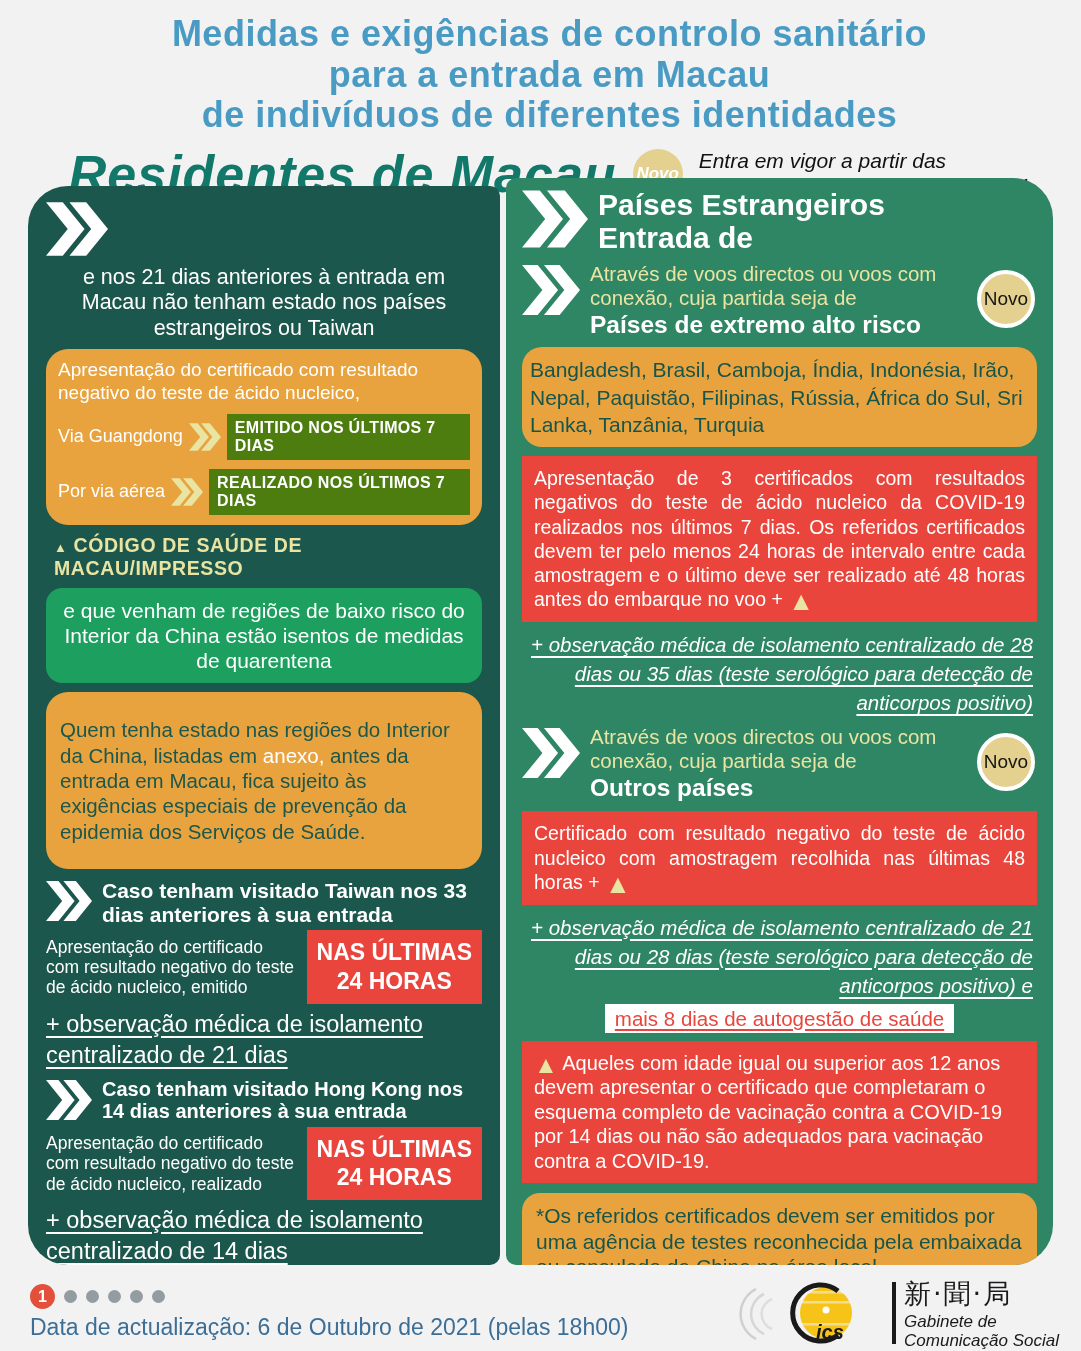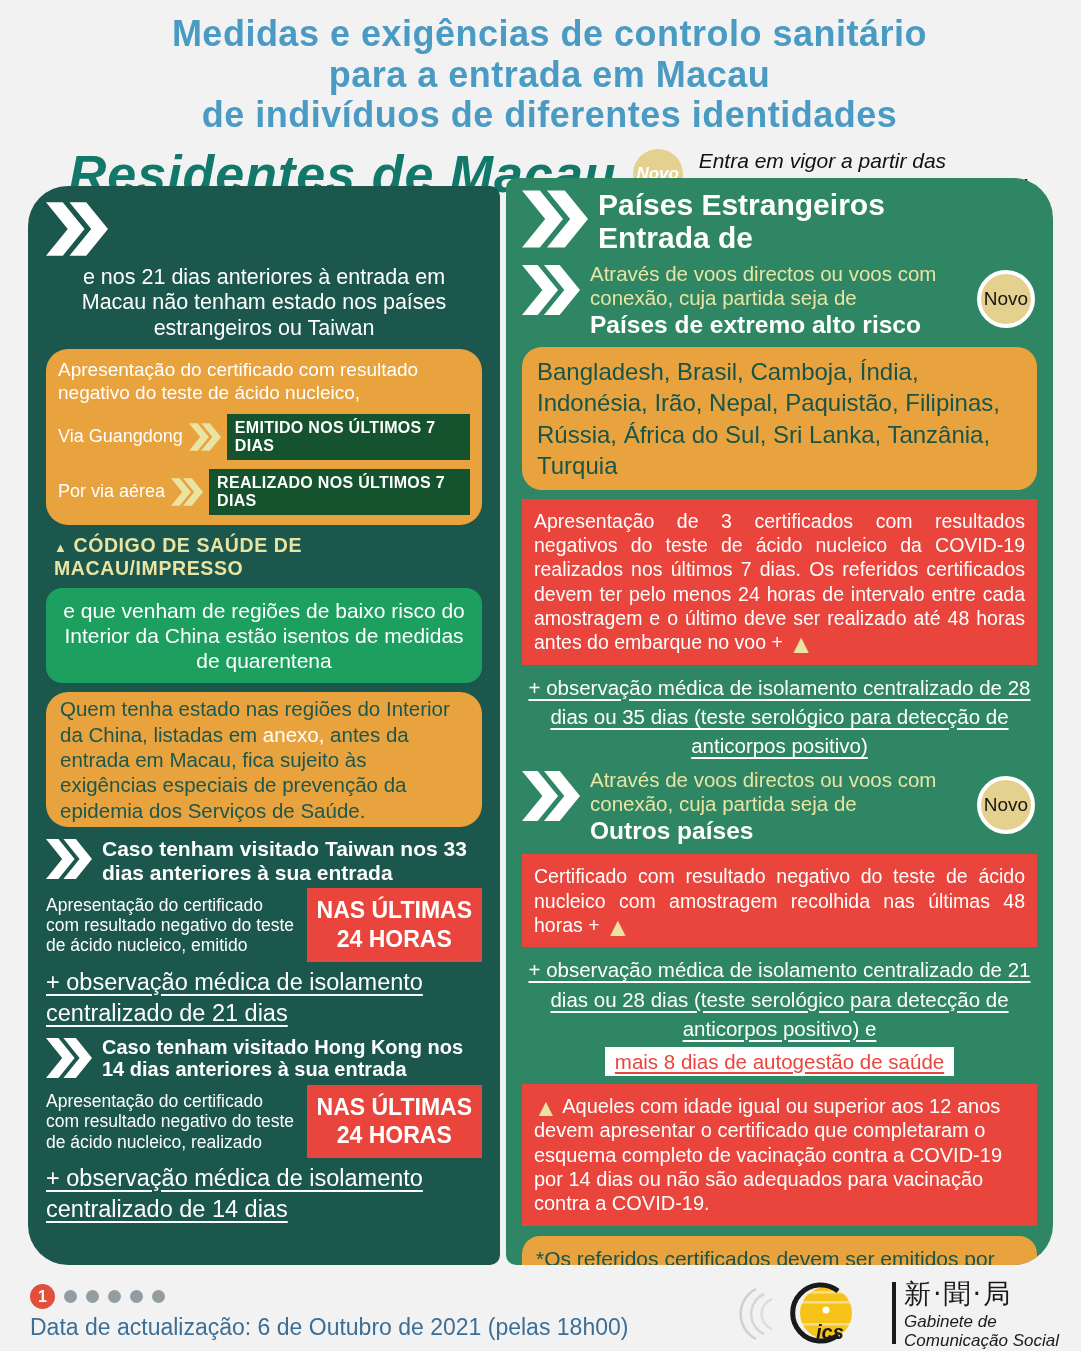--- a/index.html
+++ b/index.html
@@ -58,8 +58,8 @@
   .novo-ring { position:absolute; right:2px; top:8px; width:58px; height:58px; border-radius:50%;
                background:#E4D18F; border:4px solid #fff; color:#151515; font-size:19px;
                display:flex; align-items:center; justify-content:center; }
-  .countries { background:#E8A33E; border-radius:20px; color:#17544A; font-size:24px; line-height:1.3;
-               padding:9px 15px; margin-top:8px; }
+  .countries { background:#E8A33E; border-radius:20px; color:#17544A; font-size:21px; line-height:1.3;
+               padding:9px 8px; margin-top:8px; }
   .rbox { background:#E9453C; color:#fff; font-size:19.5px; line-height:1.24; text-align:justify;
           padding:10px 12px; margin-top:9px; }
   .rbox .tri { color:#EAE4A2; font-size:26px; line-height:0.8; vertical-align:-4px; display:inline-block; }

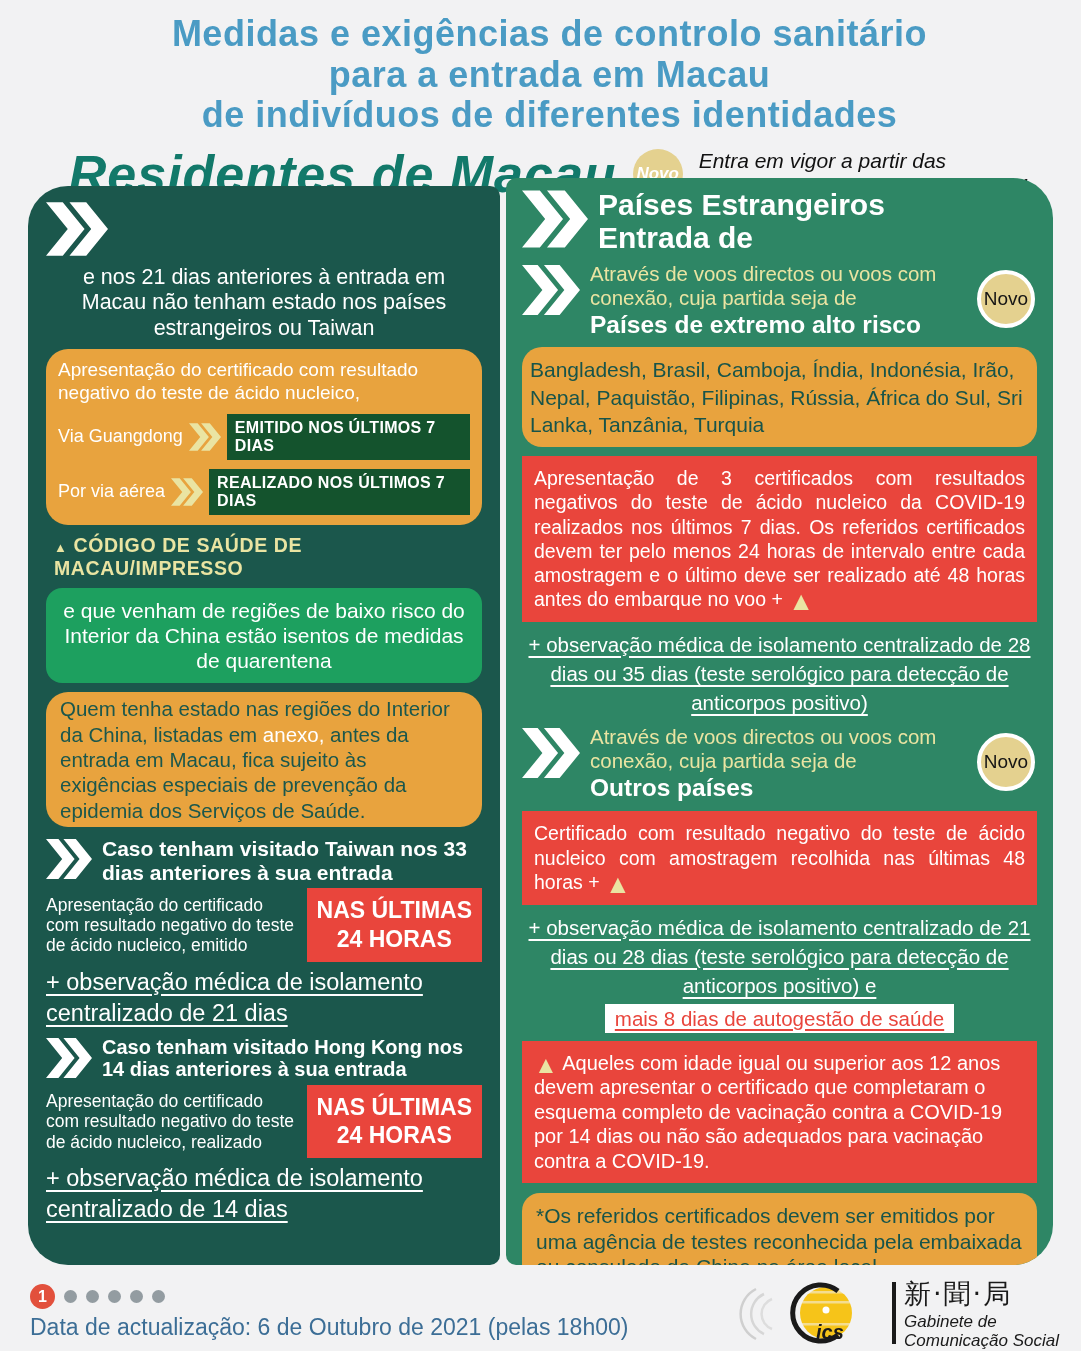--- a/index.html
+++ b/index.html
@@ -34,7 +34,7 @@
   .obox .intro { color:#fff; font-size:19px; line-height:1.2; }
   .crow { display:flex; align-items:center; gap:6px; margin-top:9px; }
   .crow .lbl { color:#fff; font-size:18px; flex:0 0 auto; }
-  .chip { background:#14532d; color:#fff; font-weight:bold; font-size:16px; padding:5px 8px; letter-spacing:0.3px; }
+  .chip { background:#4d7c0f; color:#fff; font-weight:bold; font-size:16px; padding:5px 8px; letter-spacing:0.3px; }
   .code-line { color:#EAE4A2; font-weight:bold; font-size:19.5px; margin:9px 0 8px 8px; letter-spacing:0.6px; }
   .code-line .tri { font-size:13px; margin-right:6px; }
   .gbox { background:#1DA05F; border-radius:16px; color:#fff; text-align:center; font-size:21px;

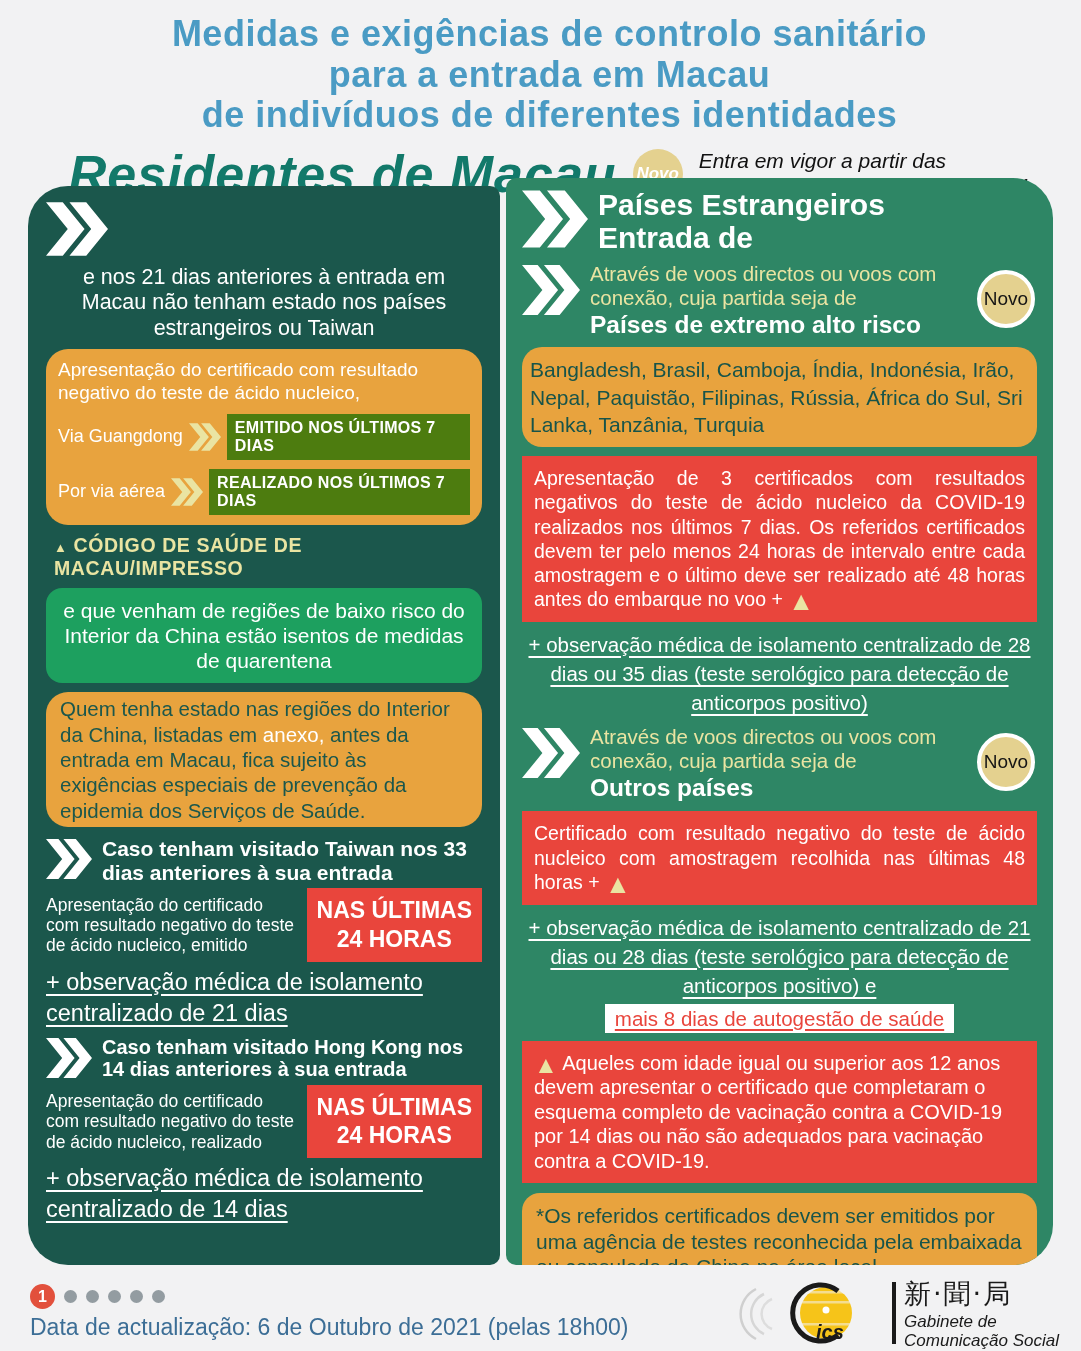--- a/index.html
+++ b/index.html
@@ -63,8 +63,8 @@
   .rbox { background:#E9453C; color:#fff; font-size:19.5px; line-height:1.24; text-align:justify;
           padding:10px 12px; margin-top:9px; }
   .rbox .tri { color:#EAE4A2; font-size:26px; line-height:0.8; vertical-align:-4px; display:inline-block; }
-  .rnote { text-align:center; font-size:20.5px; line-height:1.42; text-decoration:underline;
-           text-underline-offset:4px; margin:8px 4px 2px 4px; }
+  .rnote { text-align:right; font-size:20.5px; line-height:1.42; text-decoration:underline;
+           text-underline-offset:4px; margin:8px 4px 2px 4px;font-style:italic; }
   .chip-line { text-align:center; margin:7px 0 2px 0; }
   .chip-white { background:#fff; color:#E9453C; font-size:20.5px; padding:3px 10px;
                 text-decoration:underline; text-underline-offset:3px; }

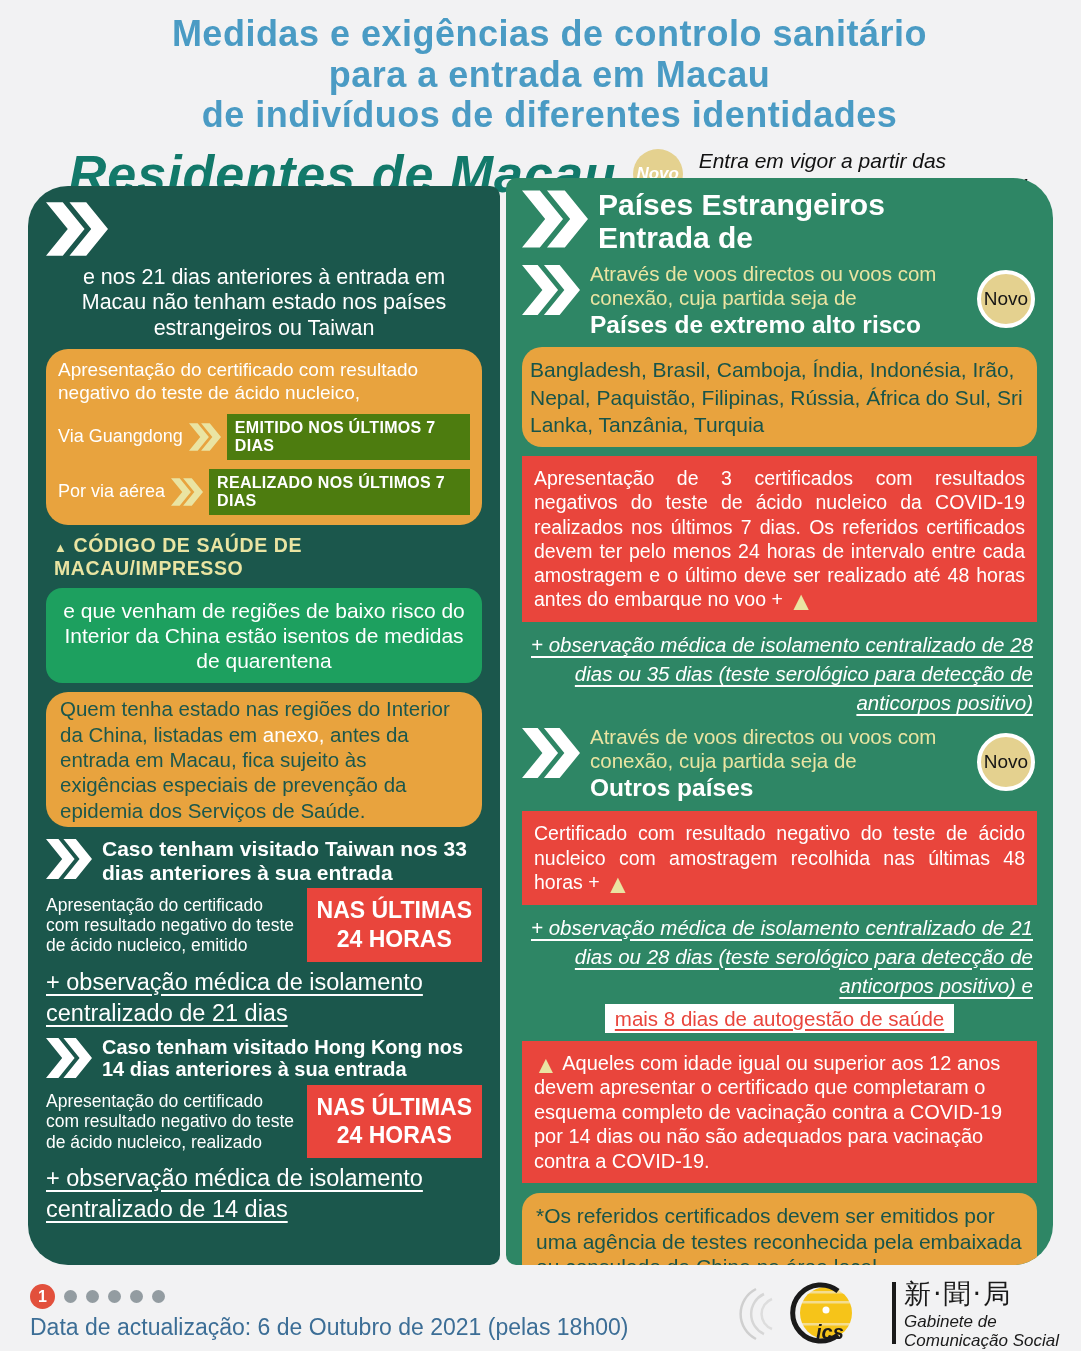--- a/index.html
+++ b/index.html
@@ -40,7 +40,7 @@
   .gbox { background:#1DA05F; border-radius:16px; color:#fff; text-align:center; font-size:21px;
           line-height:1.2; padding:10px 12px; margin-bottom:9px; }
   .obox2 { background:#E8A33E; border-radius:22px; color:#1B574C; font-size:20.5px; line-height:1.24;
-           padding:4px 14px; margin-bottom:10px; }
+           padding:25px 14px; margin-bottom:10px; }
   .obox2 .lnk { color:#fff; cursor:pointer; }
   .lh2 { font-size:21px; }
   .cert-row { display:flex; align-items:center; gap:8px; margin:4px 0 2px 0; }

